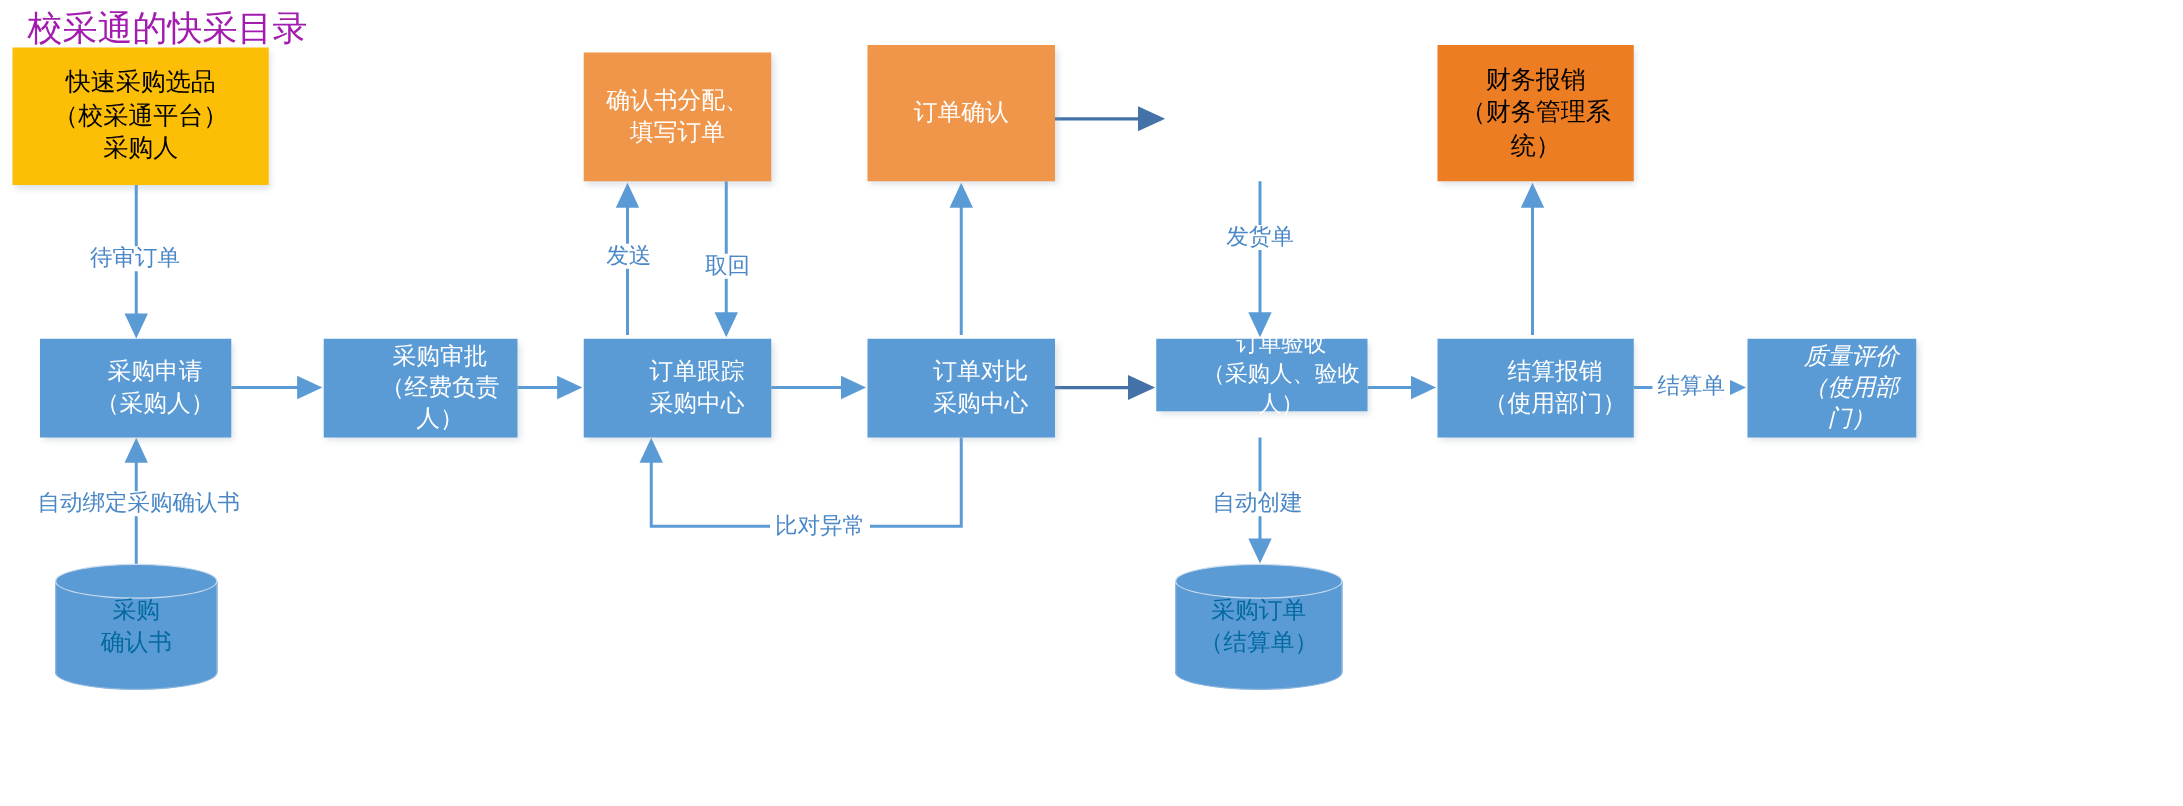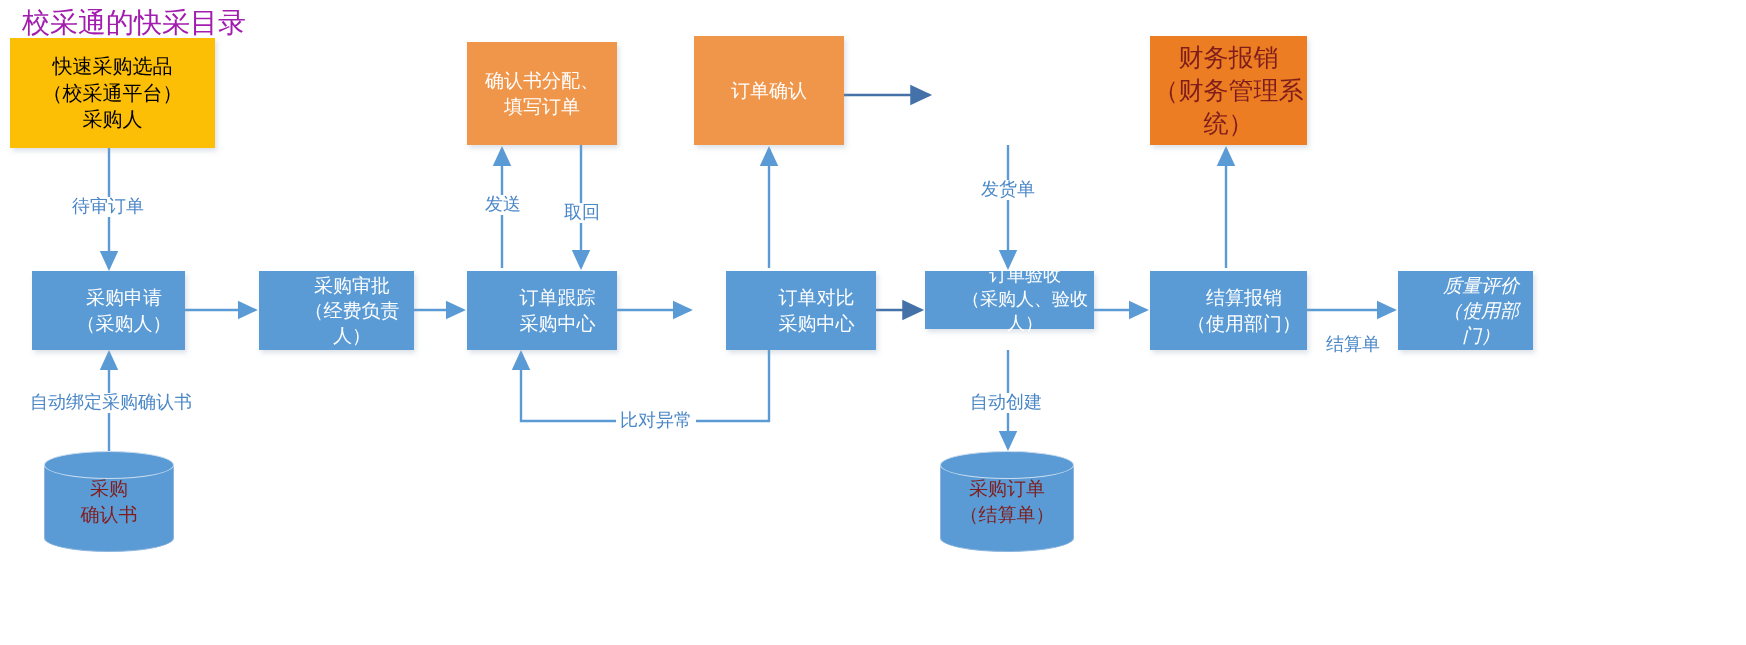--- a/index.html
+++ b/index.html
@@ -19,7 +19,7 @@
   }
   .node.blue{background:#5b9bd5;color:#ffffff;font-size:19px;padding-left:31px;}
   .node.orange{background:#f0964b;color:#ffffff;font-size:19px;}
-  .node.orange-dark{background:#ed7d22;color:#7f1d1d;font-size:25px;}
+  .node.orange-dark{background:#ed7d22;color:#000000;font-size:20px;}
   .node.amber{background:#fdbe06;color:#000000;font-size:20px;}
 
   .cyl{position:absolute;}

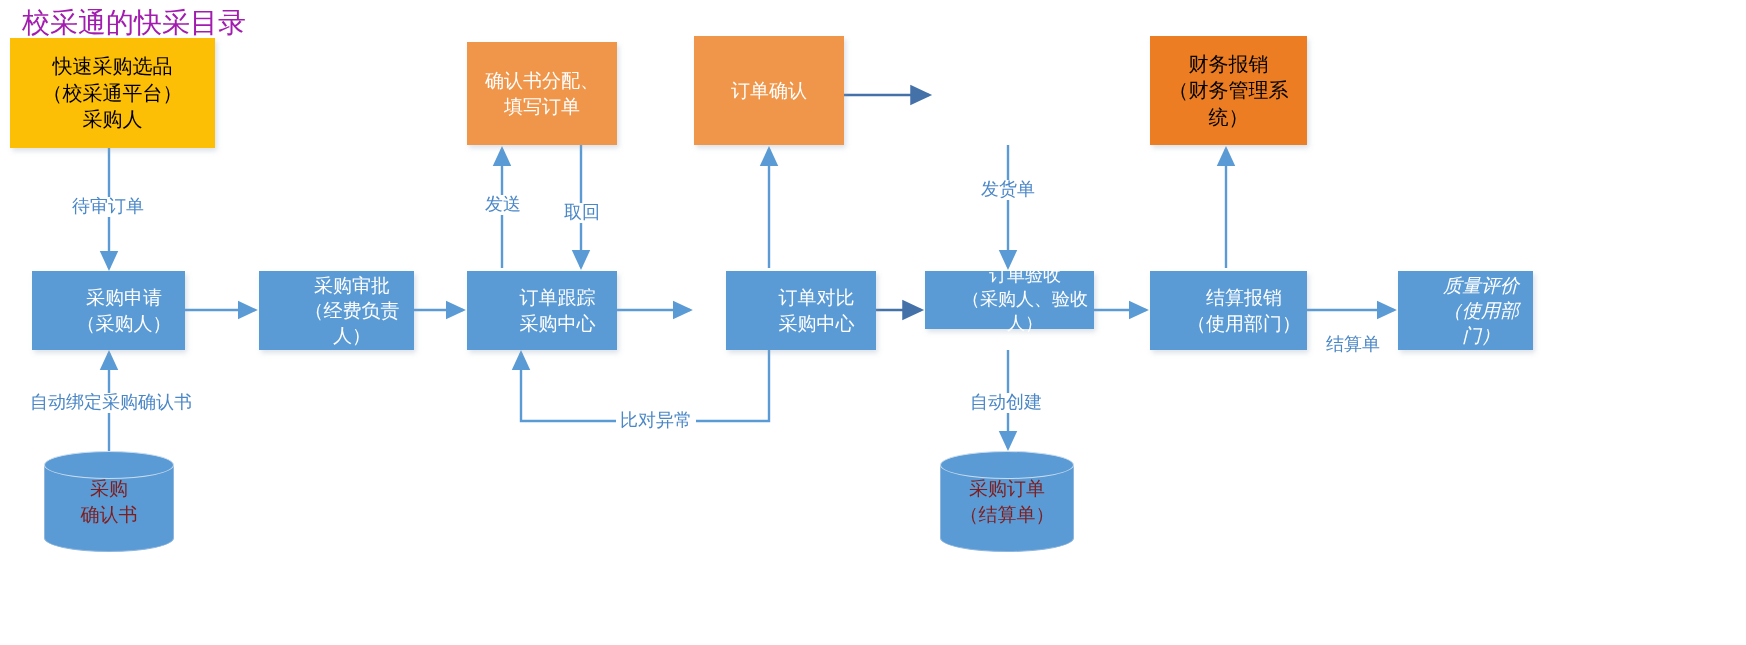--- a/index.html
+++ b/index.html
@@ -135,7 +135,7 @@
   <div class="node blue" style="left:467px;top:271px;width:150px;height:79px;">订单跟踪
 采购中心</div>
 
-  <div class="node blue" style="left:694px;top:271px;width:150px;height:79px;margin-left:32px;">订单对比
+  <div class="node blue" style="left:694px;top:271px;width:150px;height:79px;">订单对比
 采购中心</div>
 
   <div class="node blue" style="left:925px;top:271px;width:169px;height:58px;font-size:18px;">订单验收

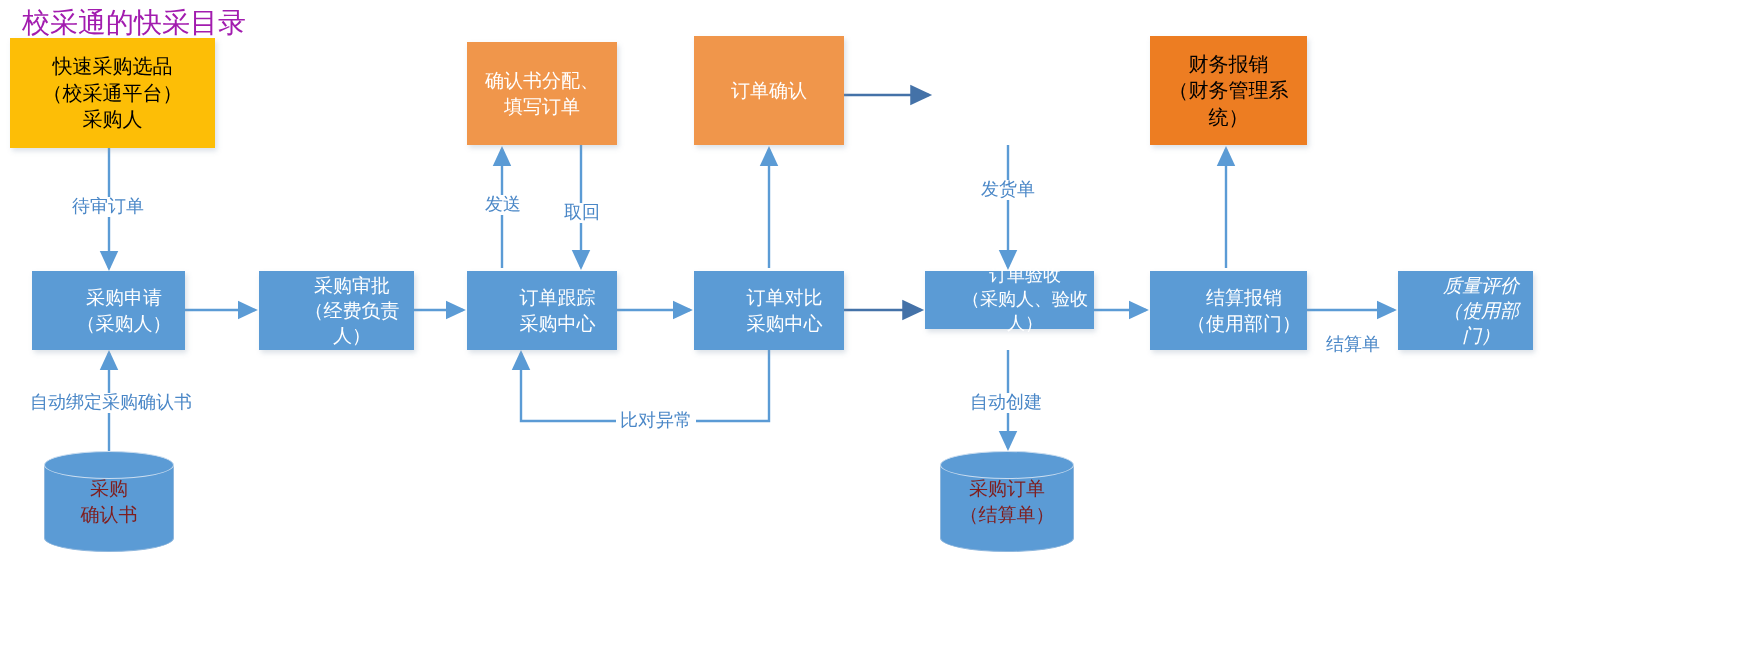--- a/index.html
+++ b/index.html
@@ -179,7 +179,7 @@
 
   <div class="edge-label" style="left:966px;top:393px;">自动创建</div>
 
-  <div class="edge-label" style="left:1322px;top:299px;margin-top:36px;">结算单</div>
+  <div class="edge-label" style="left:1322px;top:299px;">结算单</div>
 
 </div>
 

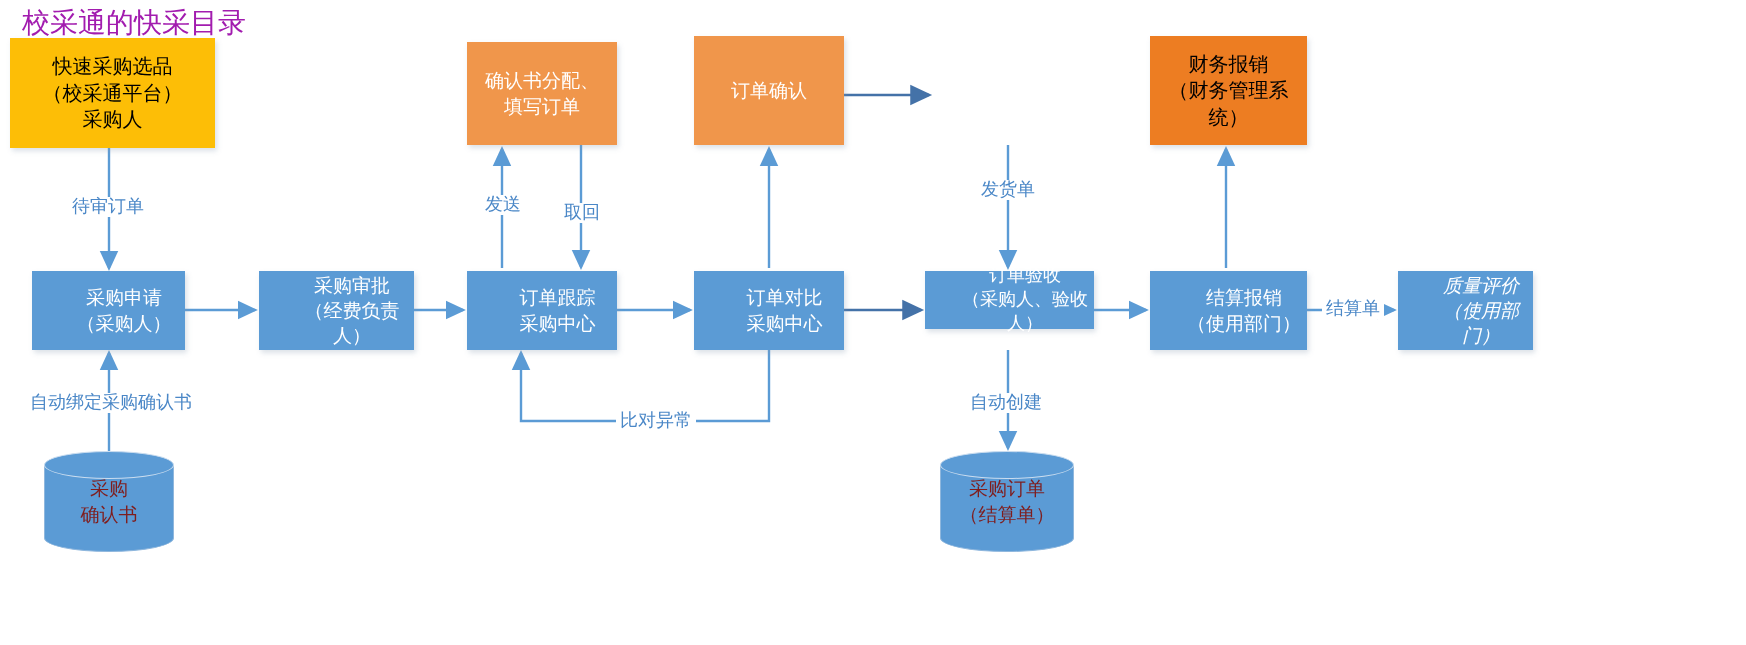--- a/index.html
+++ b/index.html
@@ -41,7 +41,7 @@
   .cyl .cap-label{
     position:absolute;left:0;right:0;top:0;bottom:0;
     display:flex;align-items:center;justify-content:center;
-    color:#7f1d1d;font-size:19px;line-height:1.32;text-align:center;
+    color:#0369a1;font-size:19px;line-height:1.32;text-align:center;
     white-space:pre-line;z-index:3;
   }
   .cyl-shadow{

